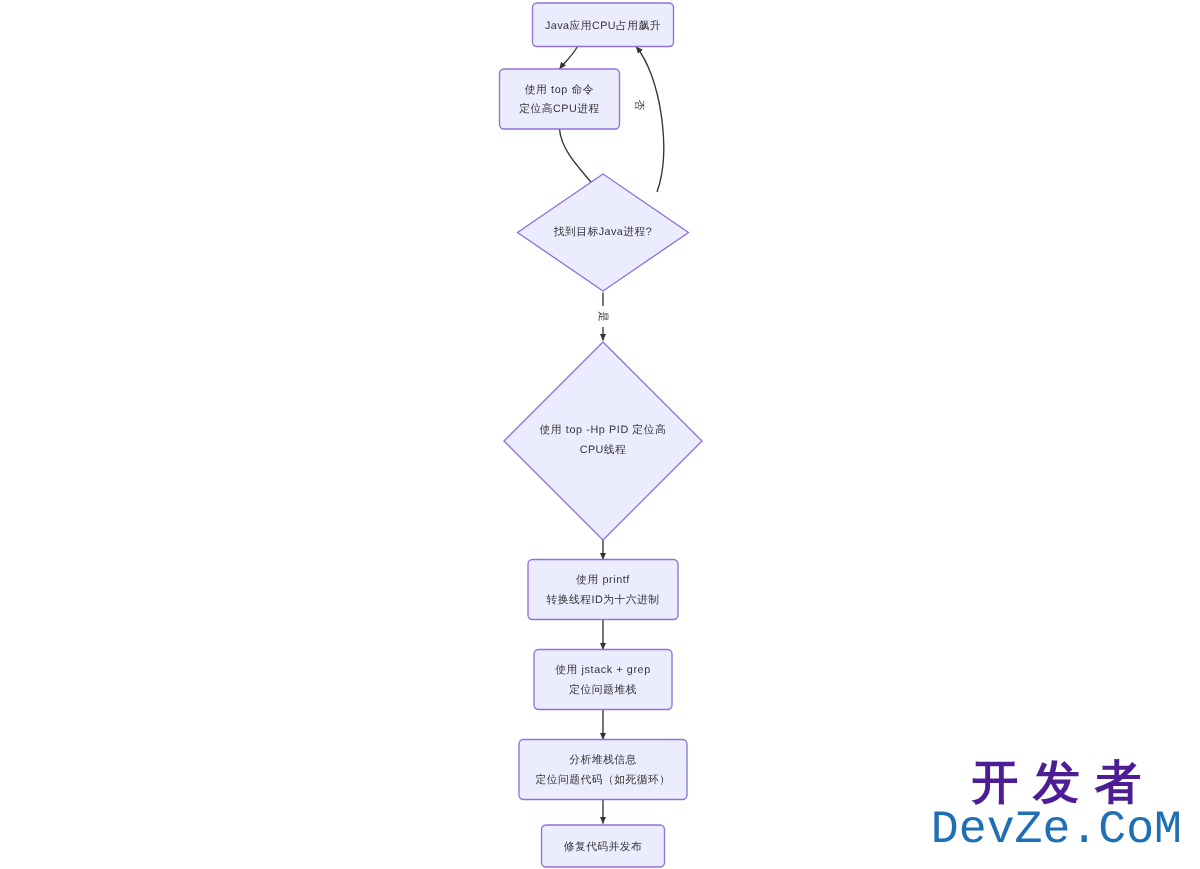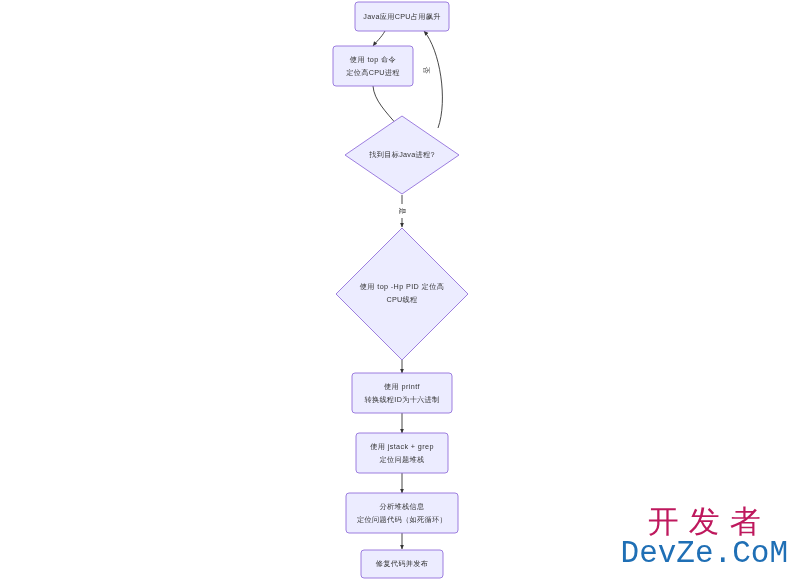--- a/index.html
+++ b/index.html
@@ -70,12 +70,12 @@
   }
   #watermark .wm-cn {
     font-size: 31px;
-    color: #be185d;
+    color: #4c1d95;
     letter-spacing: 10px;
     font-family: "Liberation Sans", "DejaVu Sans", sans-serif;
     display: block;
     padding-left: 10px;
-    font-weight: 400;
+    font-weight: 700;
   }
   #watermark .wm-en {
     font-size: 31px;

